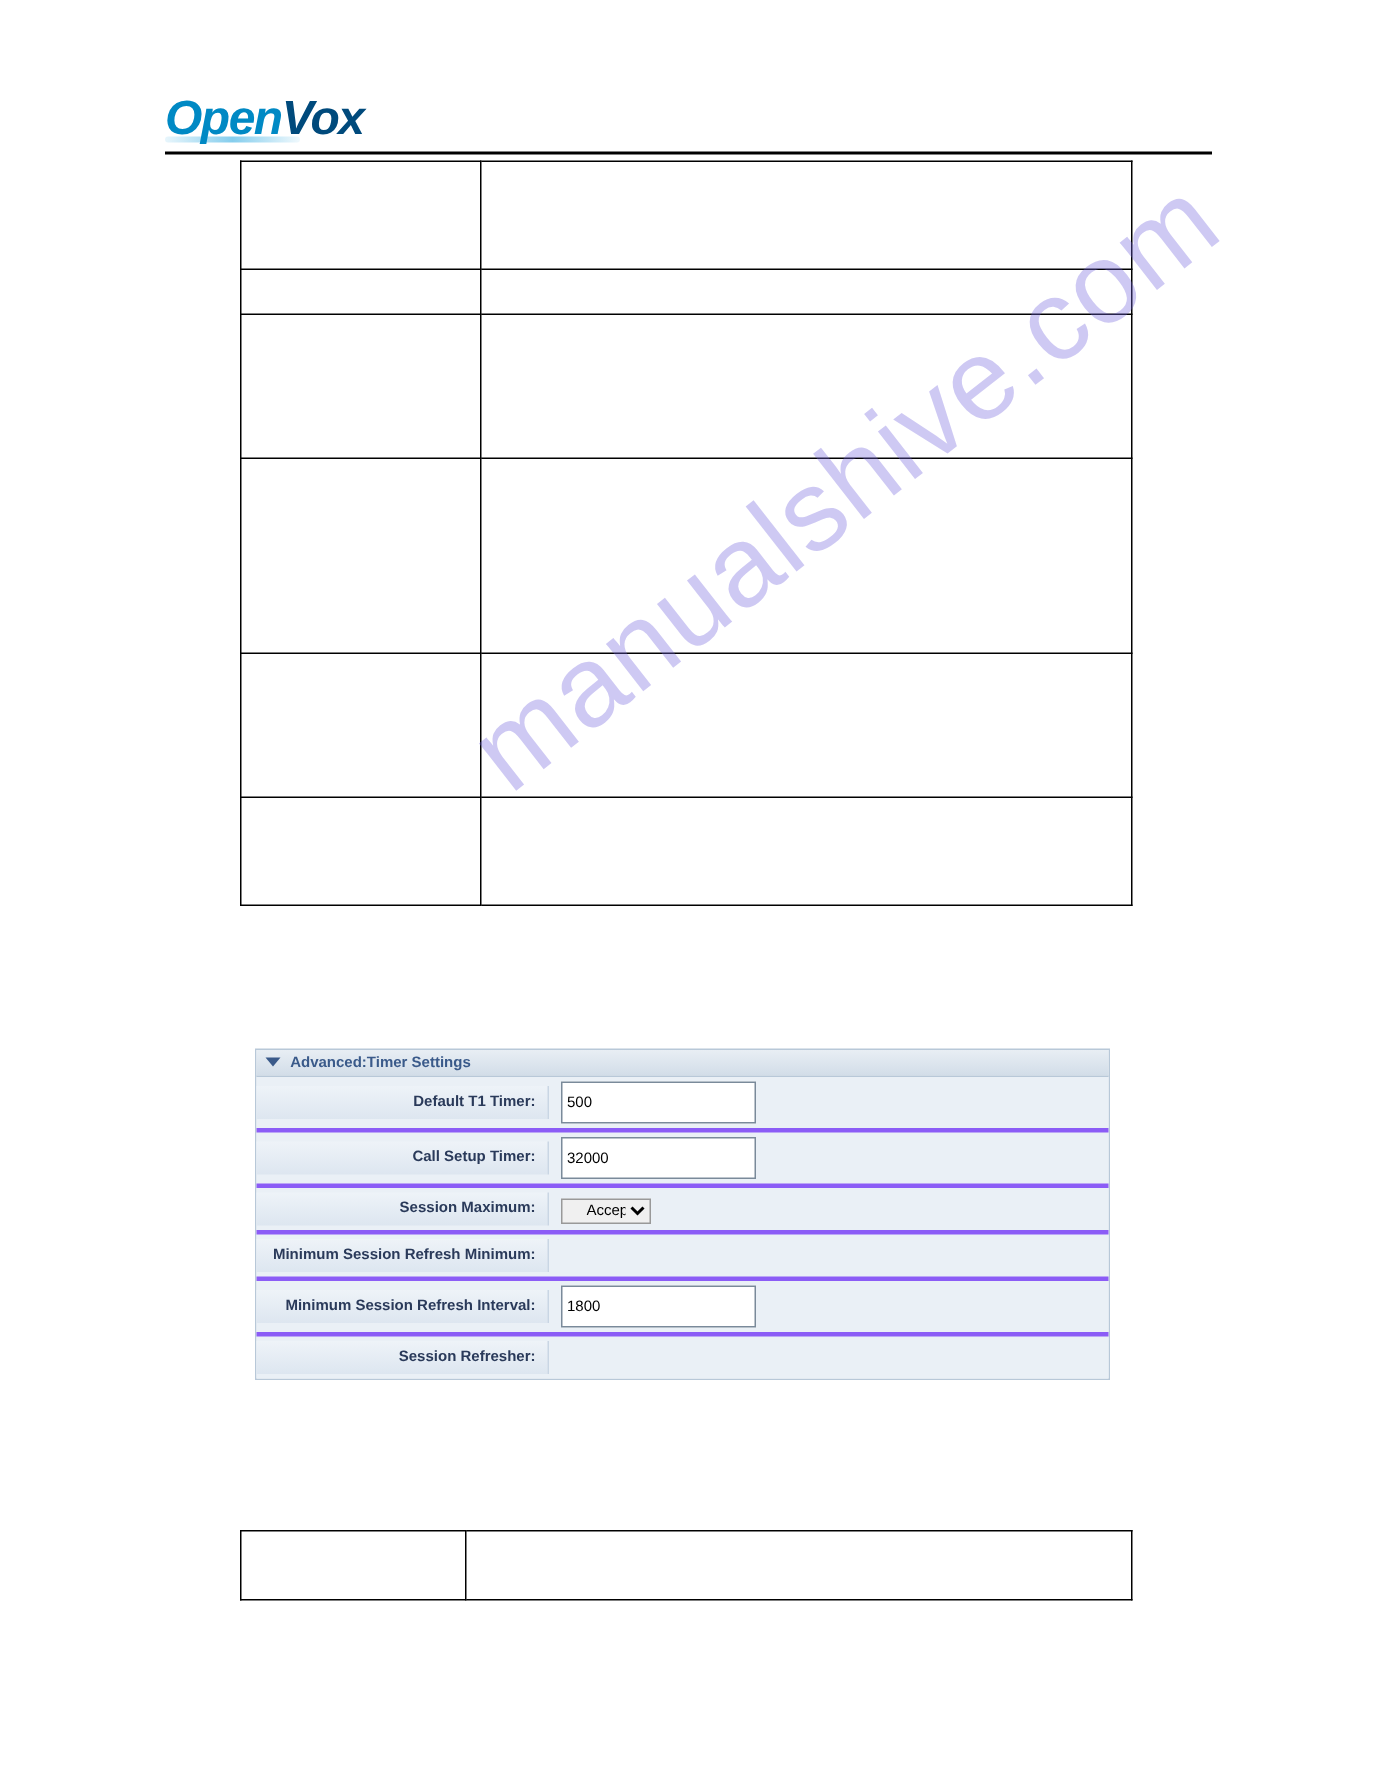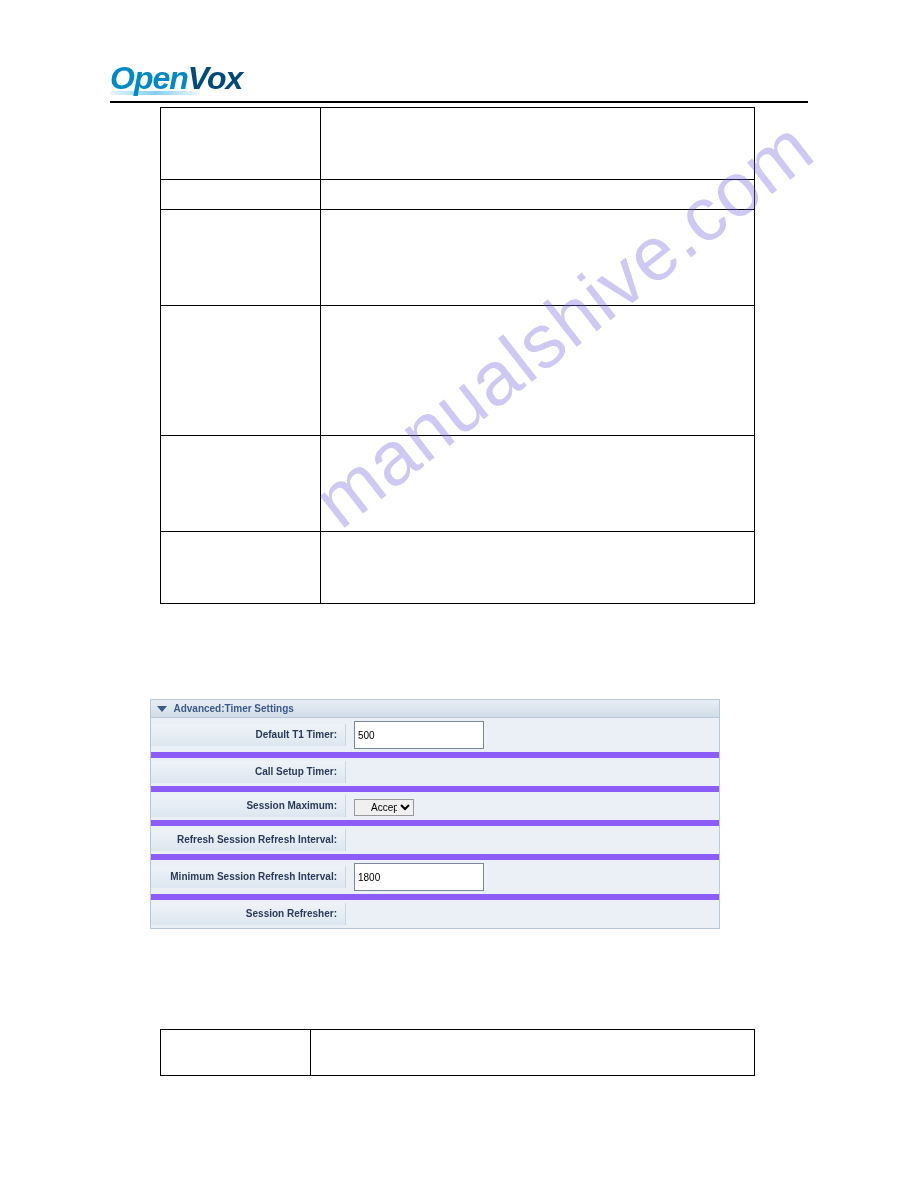--- a/index.html
+++ b/index.html
@@ -69,7 +69,7 @@
   }
   .panel {
     width: 570px;
-    margin-left: 40px;
+    margin-left: 60px;
     border: 1px solid #b8c8d8;
   }
   .panel-header {

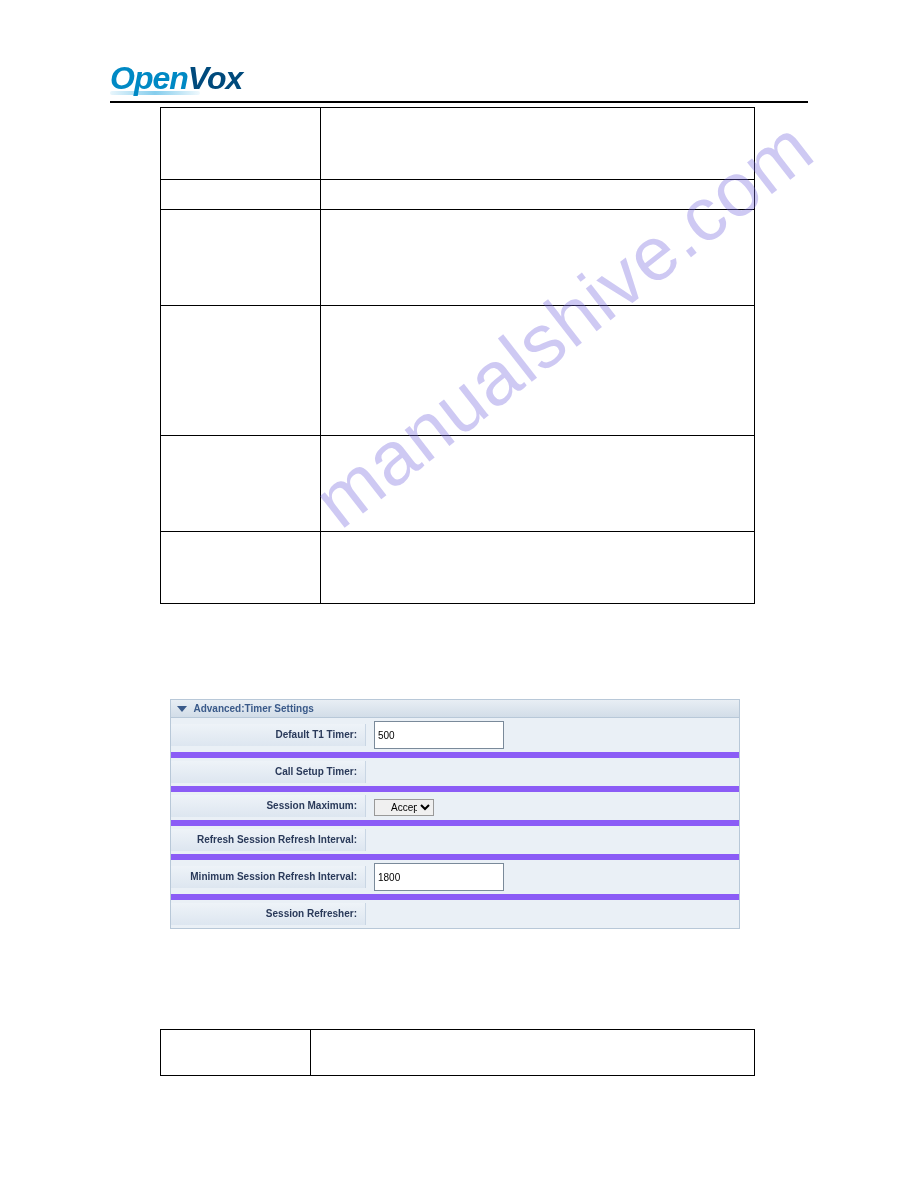--- a/index.html
+++ b/index.html
@@ -95,7 +95,7 @@
   .form-row {
     display: flex;
     align-items: center;
-    border-bottom: 6px solid #8b5cf6;
+    border-bottom: 3px solid #8b5cf6;
     padding: 3px 0;
   }
   .form-row:last-child { border-bottom: none; justify-content: space-between; }

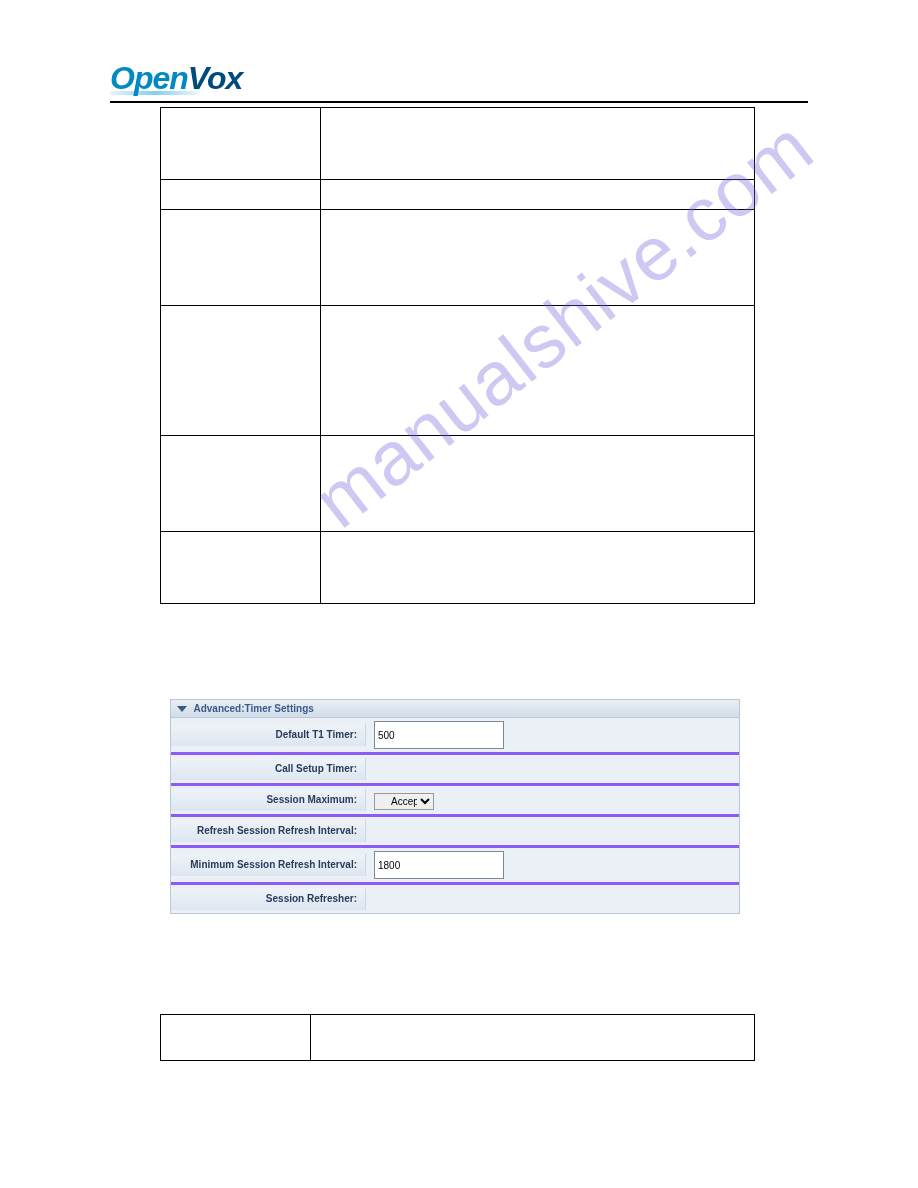--- a/index.html
+++ b/index.html
@@ -219,6 +219,9 @@
 
       <div class="form-row">
         <div class="form-label">Call Setup Timer:</div>
+        <div class="form-control">
+          <input class="text-input" type="text" value="32000" style="">
+        </div>
       </div>
 
       <div class="form-row">

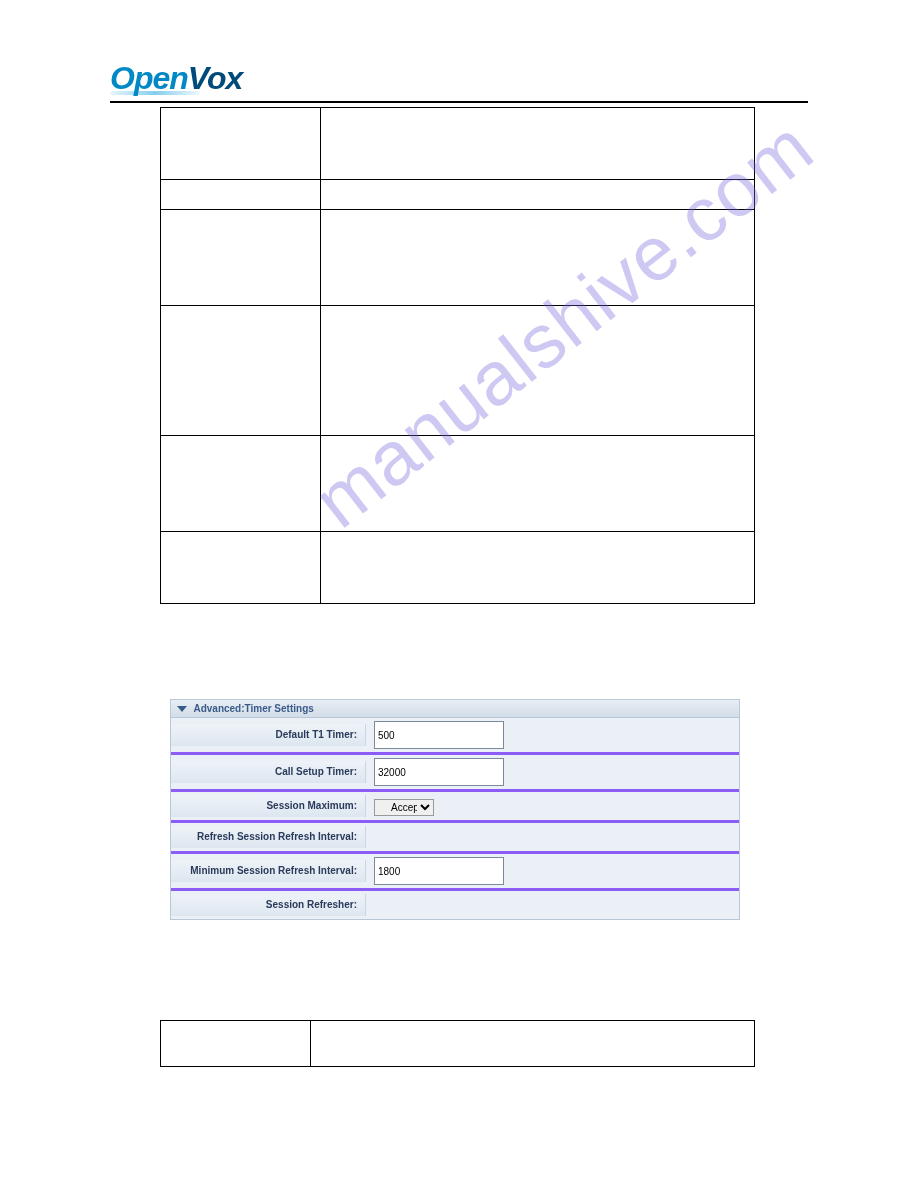--- a/index.html
+++ b/index.html
@@ -234,7 +234,7 @@
       </div>
 
       <div class="form-row">
-        <div class="form-label">Refresh Session Refresh Interval:</div>
+        <div class="form-label">Minimum Session Refresh Minimum:</div>
       </div>
 
       <div class="form-row">

